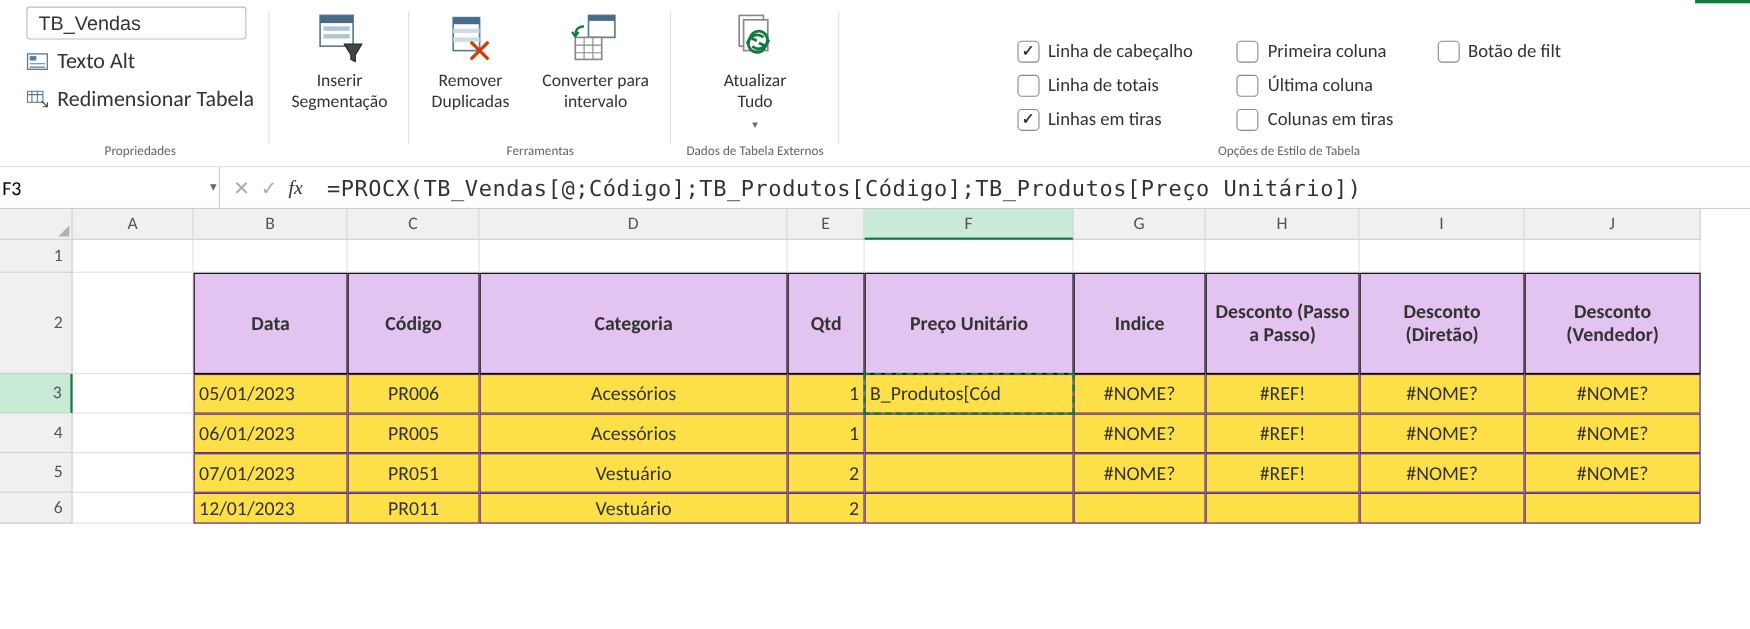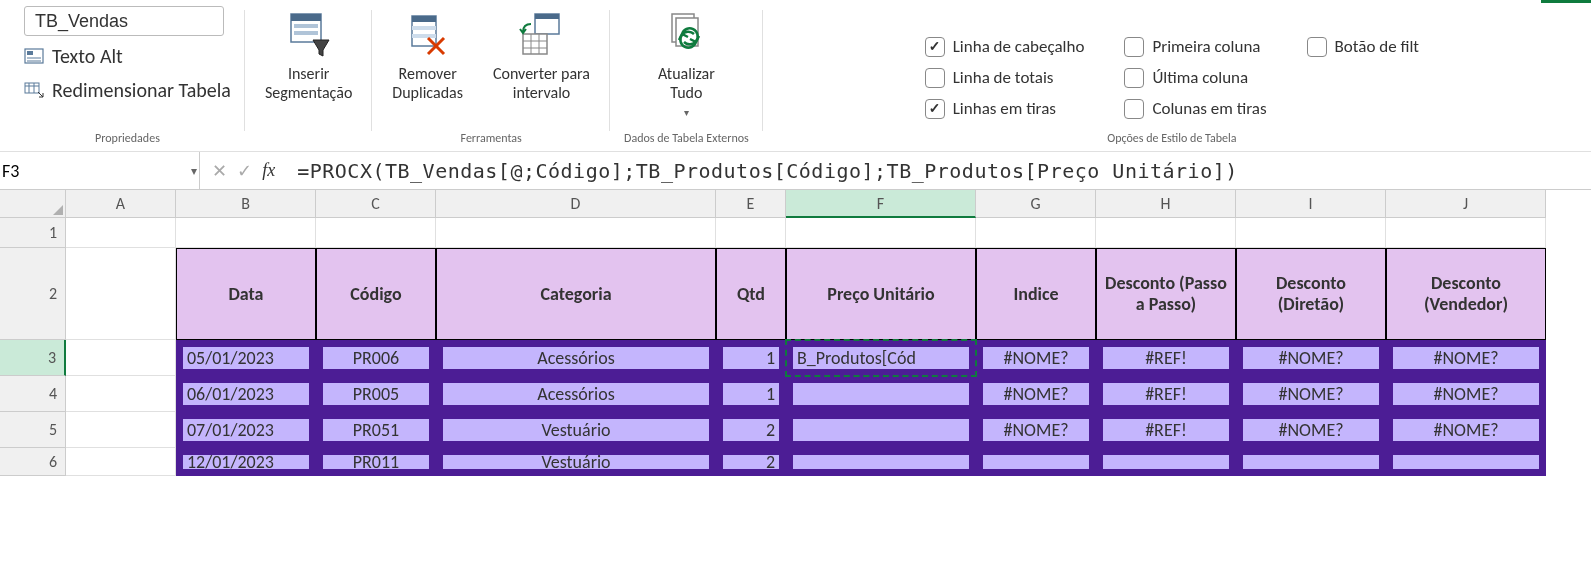--- a/index.html
+++ b/index.html
@@ -66,7 +66,7 @@
   
   
   .tbl-header-cell { background: #e3c3ef; font-weight: bold; justify-content: center; border: 1px solid #000; text-align: center; line-height: 1.2; white-space: normal; }
-  .tbl-body-cell { border: 7px solid #4c1d95; background: #c4b5fd; }
+  .tbl-body-cell { border: 1px solid #4c1d95; background: #fde047; }
   .tbl-body-cell.center { justify-content: center; }
   .tbl-body-cell.right { justify-content: flex-end; }
   

